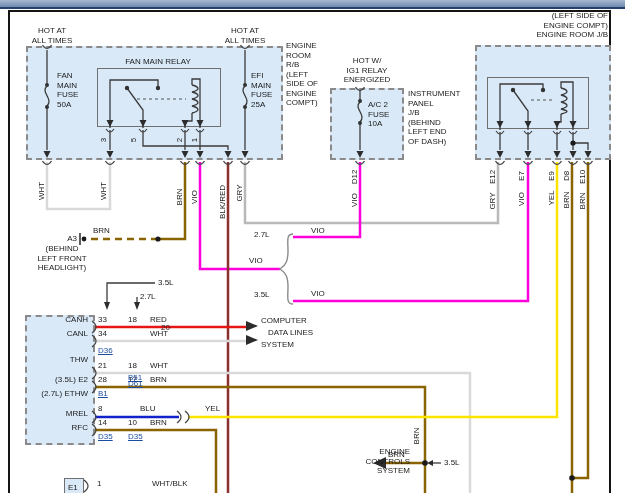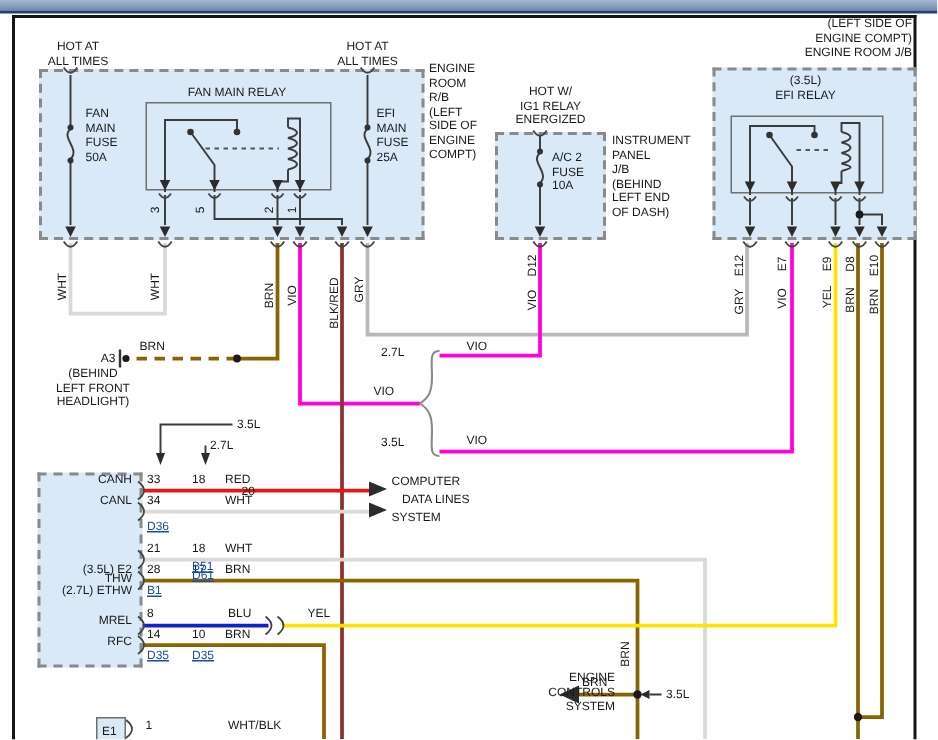--- a/index.html
+++ b/index.html
@@ -216,8 +216,6 @@
   <div class="lb rt" style="left:480px;top:11px;width:128px;">(LEFT SIDE OF
 ENGINE COMPT)
 ENGINE ROOM J/B</div>
-  <div class="lb ctr" style="left:487px;top:49px;width:100px;">(3.5L)
-EFI RELAY</div>
 
   <span class="v" style="left:104px;top:140px;">3</span>
   <span class="v" style="left:134px;top:140px;">5</span>

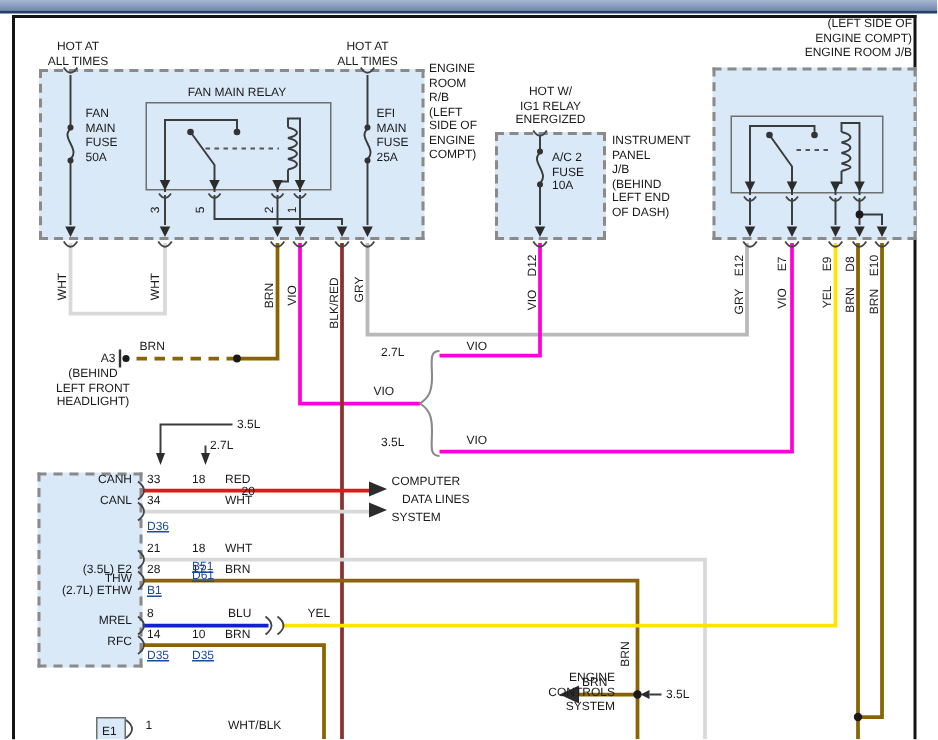--- a/index.html
+++ b/index.html
@@ -258,7 +258,7 @@
 
   <div class="lb rt" style="left:40px;top:315px;width:48px;">CANH</div>
   <div class="lb rt" style="left:40px;top:329px;width:48px;">CANL</div>
-  <div class="lb rt" style="left:40px;top:381px;width:48px;">THW</div>
+  <div class="lb rt" style="left:40px;top:355px;width:48px;">THW</div>
   <div class="lb rt" style="left:22px;top:375px;width:66px;">(3.5L)  E2</div>
   <div class="lb rt" style="left:22px;top:389px;width:66px;">(2.7L) ETHW</div>
   <div class="lb rt" style="left:40px;top:409px;width:48px;">MREL</div>

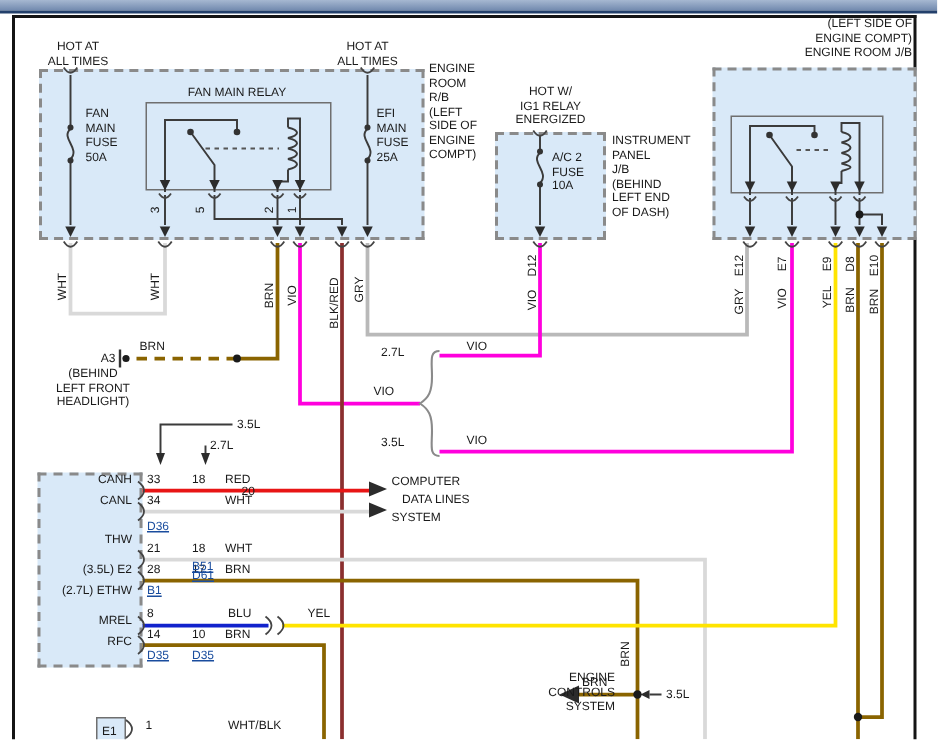--- a/index.html
+++ b/index.html
@@ -281,7 +281,7 @@
   <span class="lb lk" style="left:98px;top:389px;">B1</span>
   <span class="lb lk" style="left:128px;top:373px;">B51</span>
   <span class="lb" style="left:98px;top:404px;">8</span>
-  <span class="lb" style="left:152px;top:404px;">BLU</span>
+  <span class="lb" style="left:140px;top:404px;">BLU</span>
   <span class="lb" style="left:205px;top:404px;">YEL</span>
   <span class="lb" style="left:98px;top:418px;">14</span>
   <span class="lb" style="left:128px;top:418px;">10</span>

